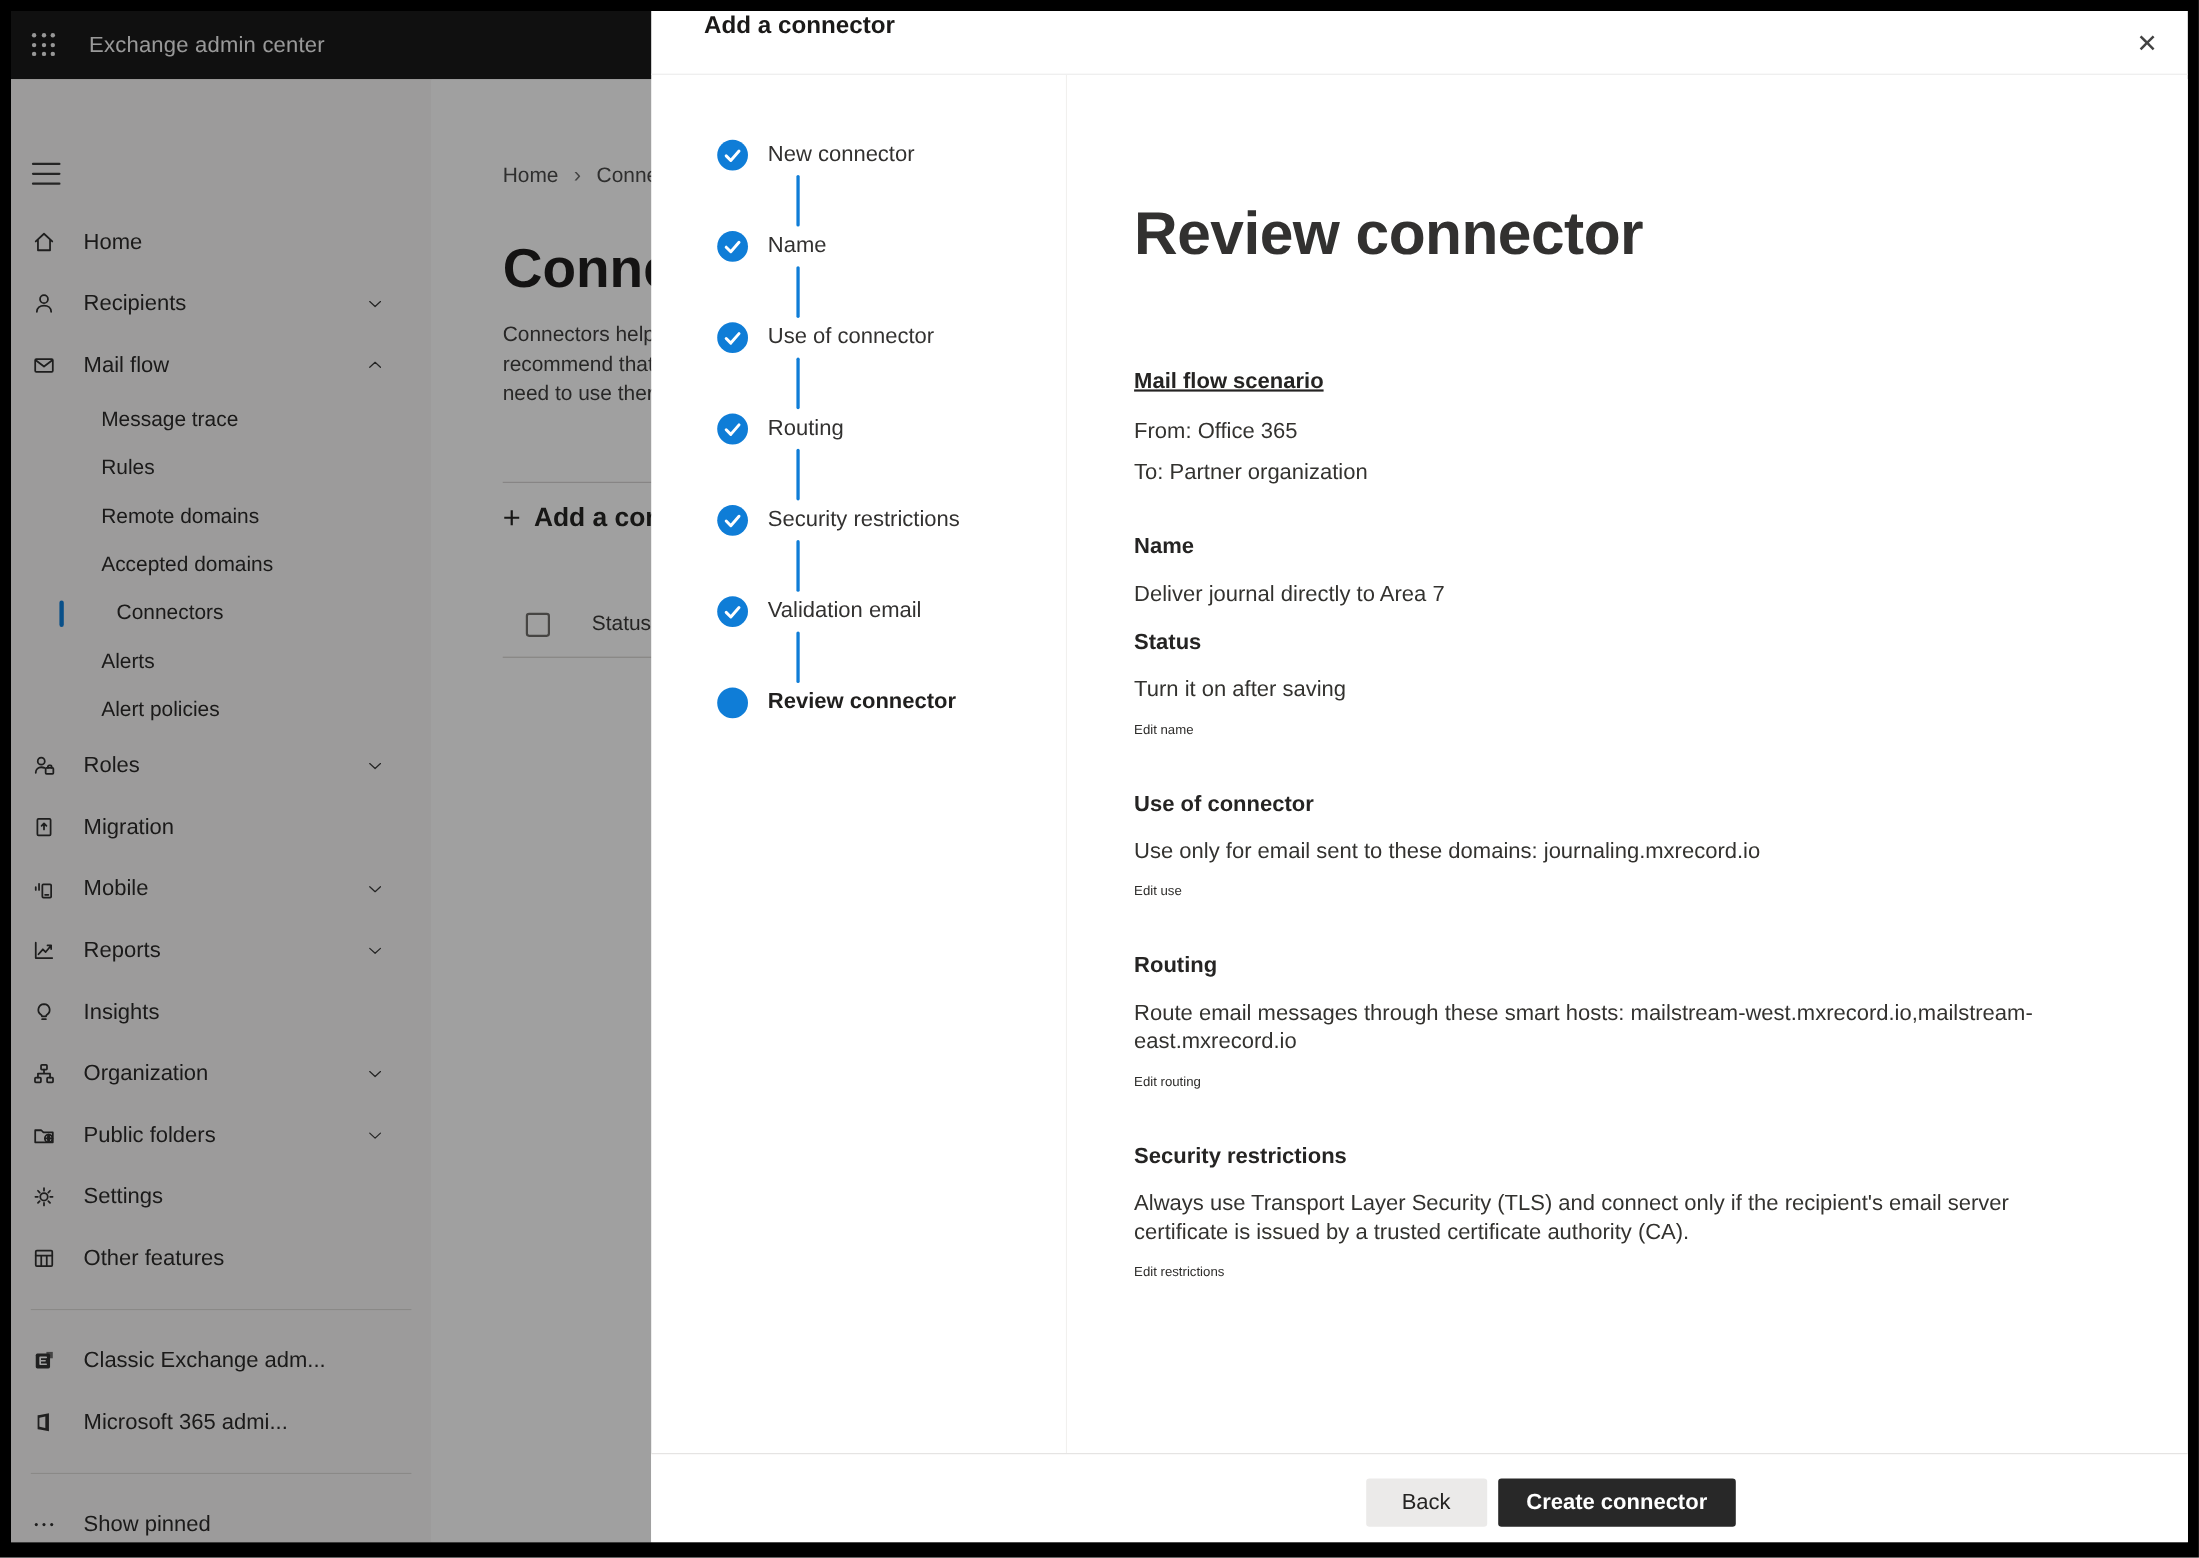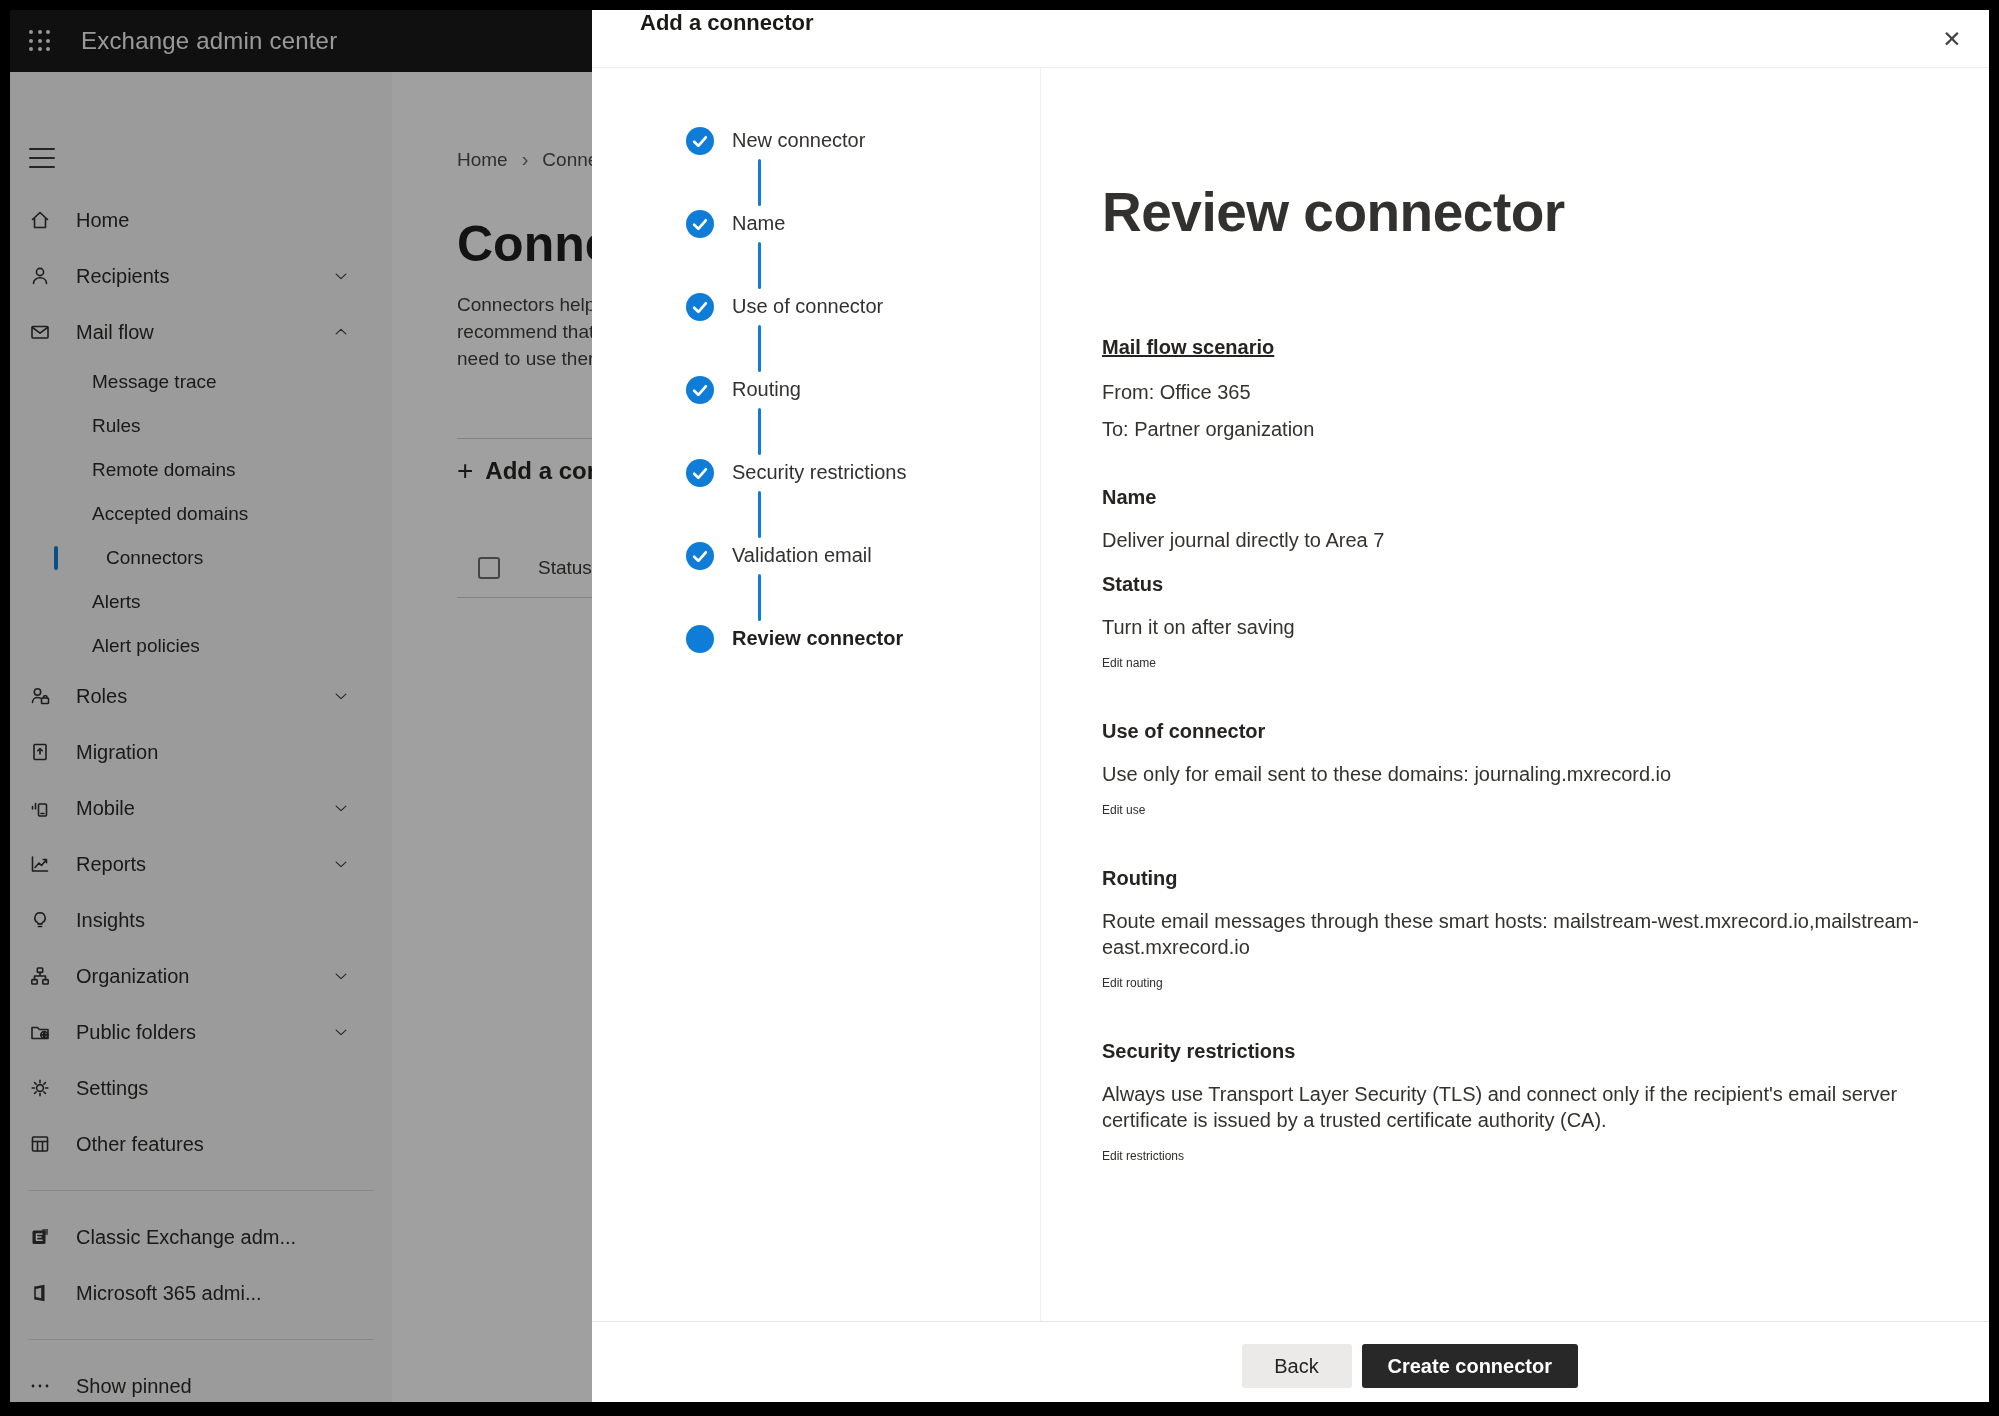--- a/index.html
+++ b/index.html
@@ -10,7 +10,7 @@
   .topbar{position:absolute;left:0;top:0;right:0;height:62px;background:#1a1a1a;display:flex;align-items:center;z-index:1;}
   .waffle{width:26px;height:26px;margin-left:17px;display:grid;grid-template-columns:repeat(3,1fr);gap:4px;padding:2px;box-sizing:border-box;}
   .waffle i{width:4px;height:4px;border-radius:50%;background:#ededed;}
-  .topbar-title{color:#f0f0f0;font-size:24px;margin-left:28px;letter-spacing:.2px;}
+  .topbar-title{color:#f0f0f0;font-size:20px;margin-left:28px;letter-spacing:.2px;}
 
   .app-body{position:absolute;top:62px;left:0;right:0;bottom:0;display:flex;z-index:1;}
   .sidebar{width:382px;background:#f4f3f2;box-sizing:border-box;padding-top:76px;flex:none;position:relative;}

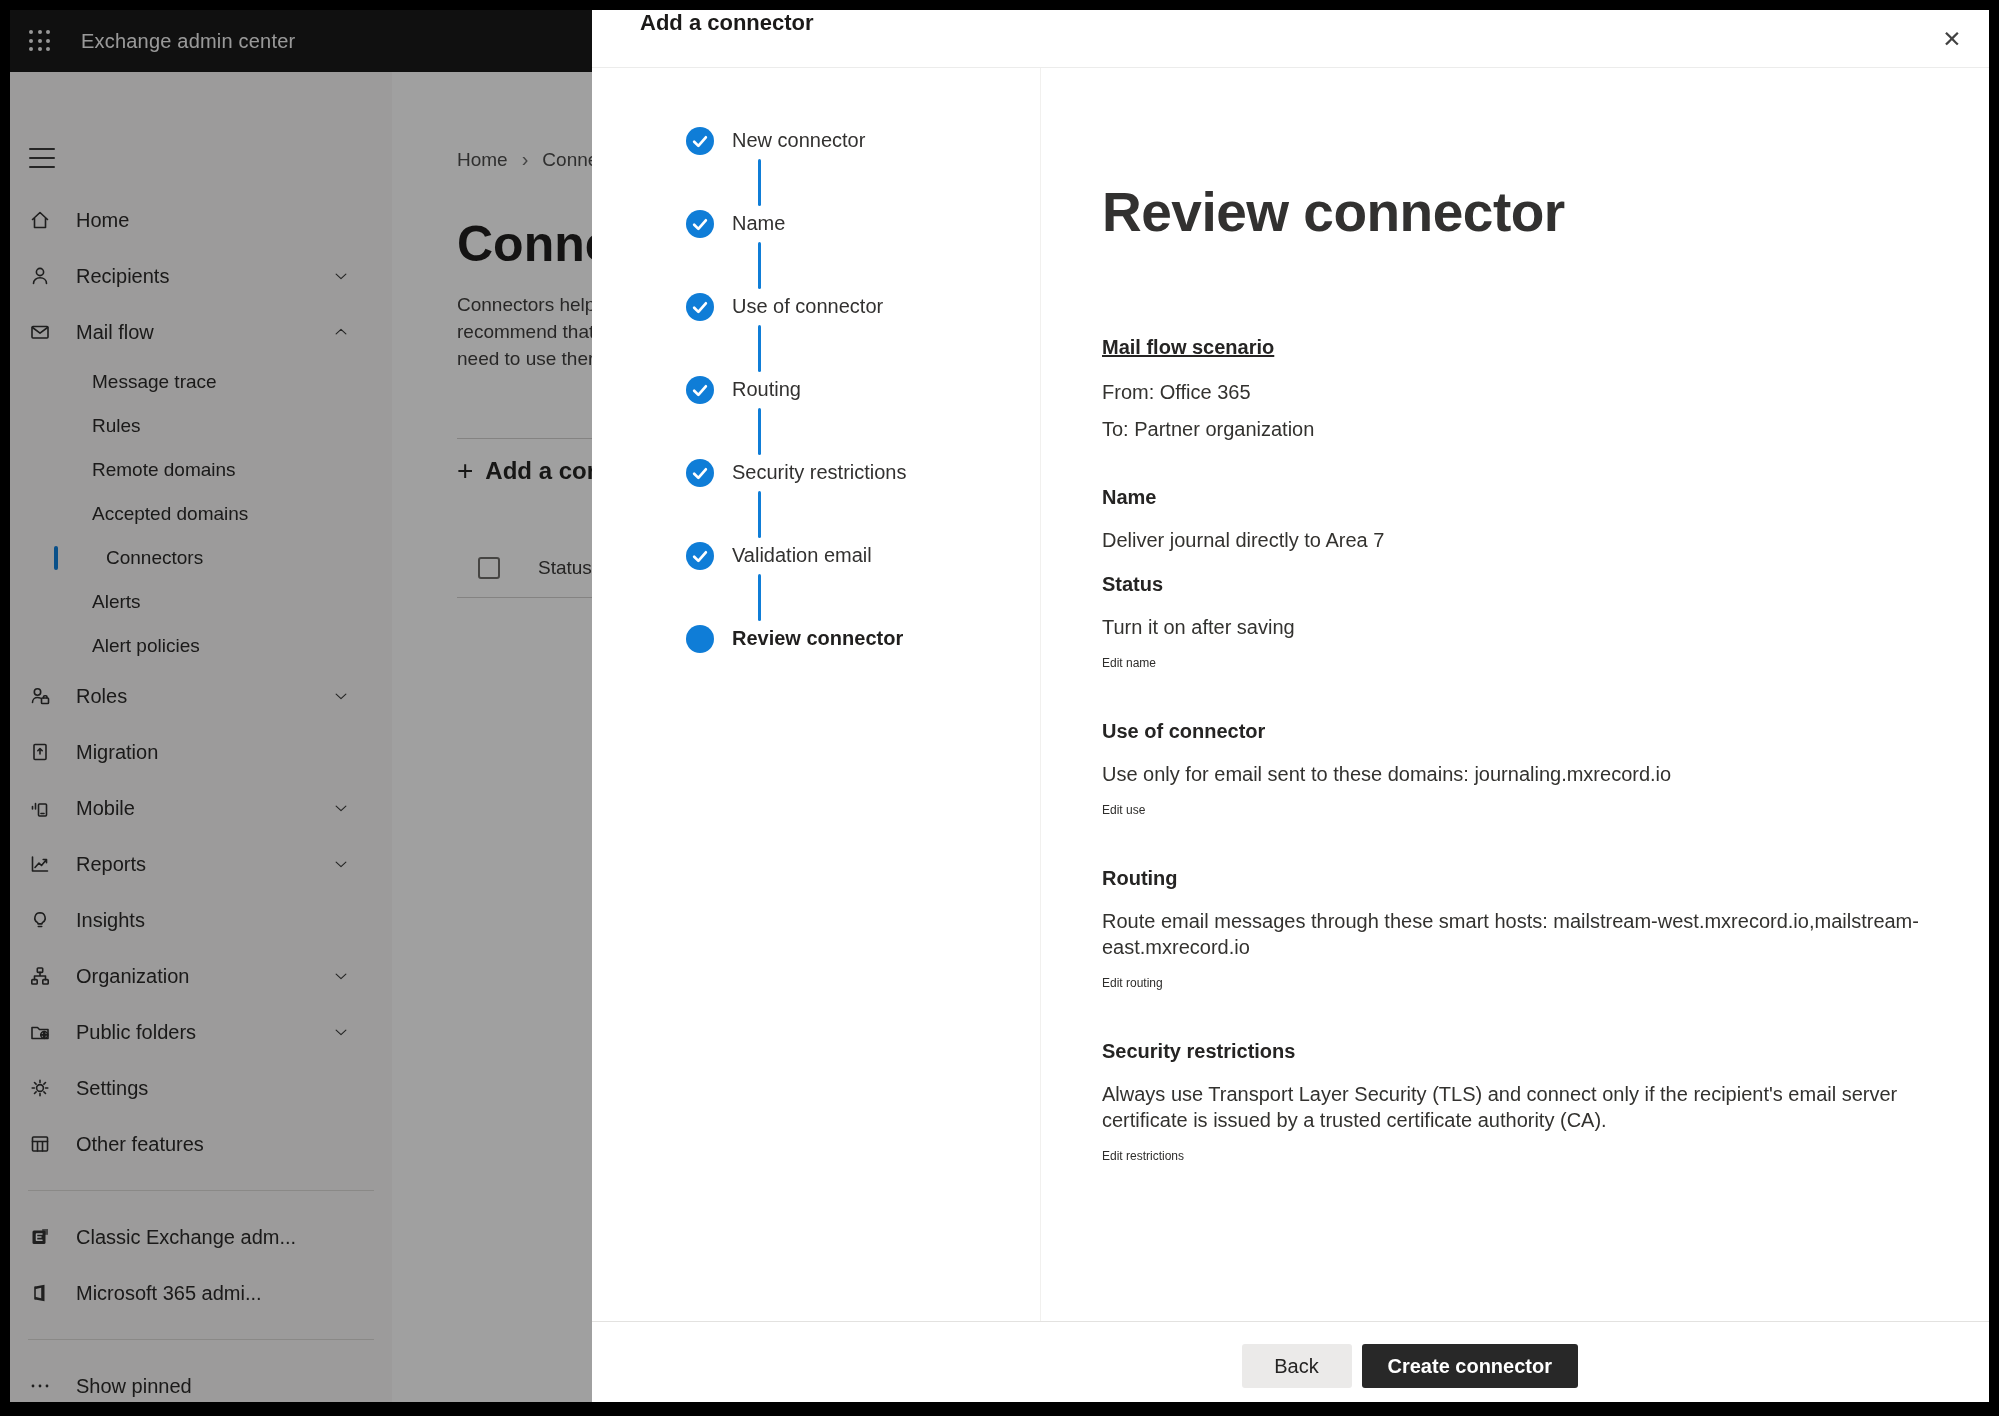--- a/index.html
+++ b/index.html
@@ -50,7 +50,7 @@
   .dialog-title{font-size:22px;font-weight:700;color:#1b1a19;margin-left:48px;}
   .close-btn{position:absolute;right:20px;top:12px;width:34px;height:34px;border:none;background:transparent;font-size:23px;color:#424242;cursor:pointer;line-height:34px;text-align:center;padding:0;}
   .dialog-body{flex:1;display:flex;overflow:hidden;}
-  .steps{width:415px;flex:none;box-sizing:border-box;border-right:1px solid #f1f0ee;padding:31px 0 0 60px;margin-left:34px;}
+  .steps{width:378px;flex:none;box-sizing:border-box;border-right:1px solid #f1f0ee;padding:31px 0 0 60px;}
   .step{display:flex;align-items:center;height:83px;position:relative;}
   .step:not(:last-child)::after{content:"";position:absolute;left:72px;top:calc(50% + 18px);width:3px;height:47px;background:var(--accent,#0f7dd7);border-radius:2px;}
   .step-circle{width:28px;height:28px;border-radius:50%;background:var(--accent,#0f7dd7);flex:none;display:flex;align-items:center;justify-content:center;}

